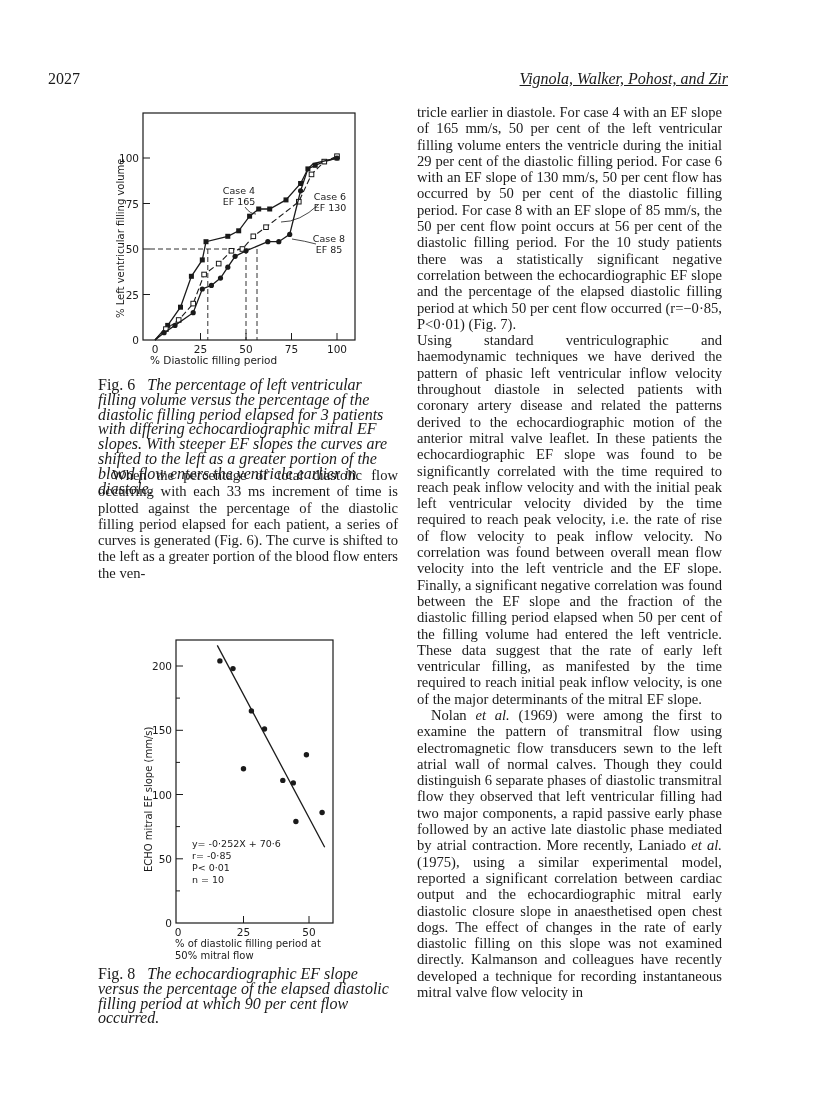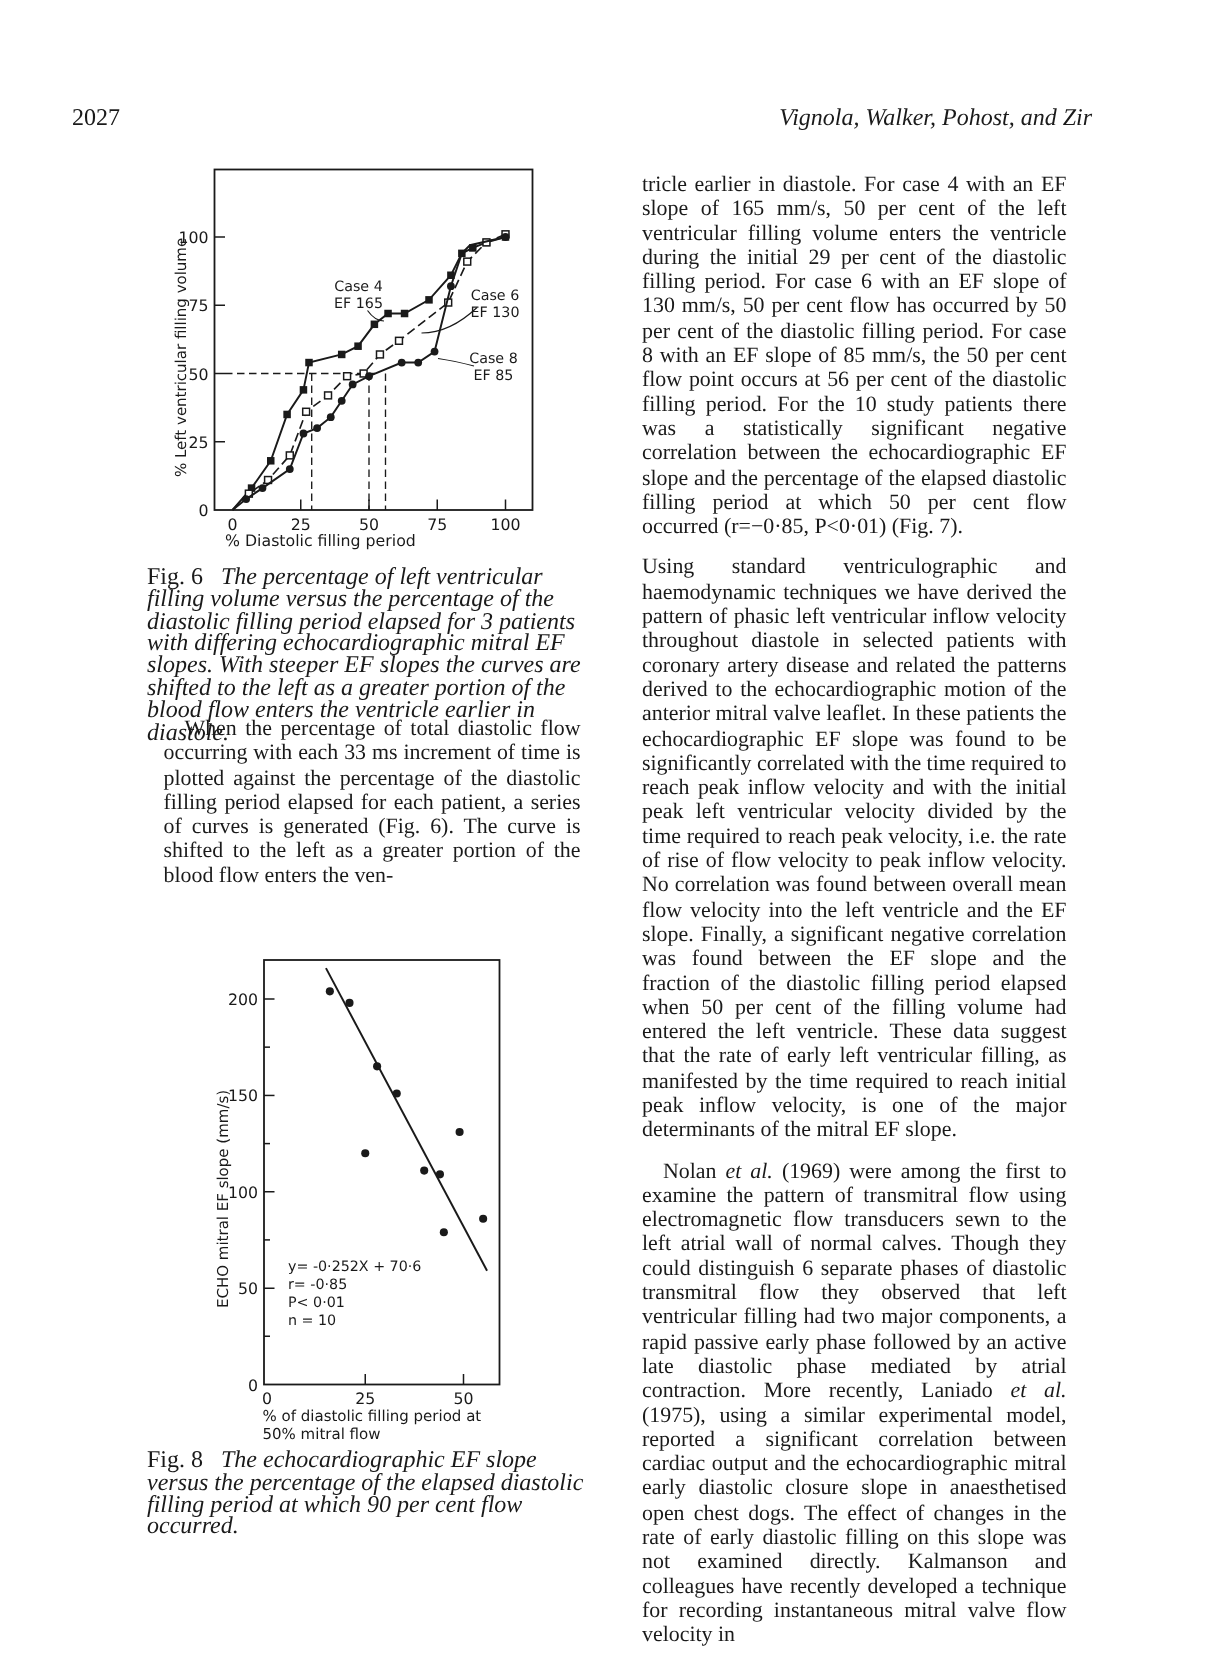--- a/index.html
+++ b/index.html
@@ -7,7 +7,7 @@
          font-family: "Liberation Serif", "DejaVu Serif", serif; color: #1a1a1a; }
   .abs { position: absolute; }
   .header-num { left: 48px; top: 70px; font-size: 16px; }
-  .header-authors { right: 88px; top: 70px; font-size: 16px; font-style: italic; }
+  .header-authors { right: 88px; top: 70px; font-size: 16px; font-style: italic; text-decoration: underline; }
   .col { position: absolute; font-size: 14.6px; line-height: 16.3px; text-align: justify; }
   .col p { margin: 11px; }
   .col .indent { text-indent: 14px; }

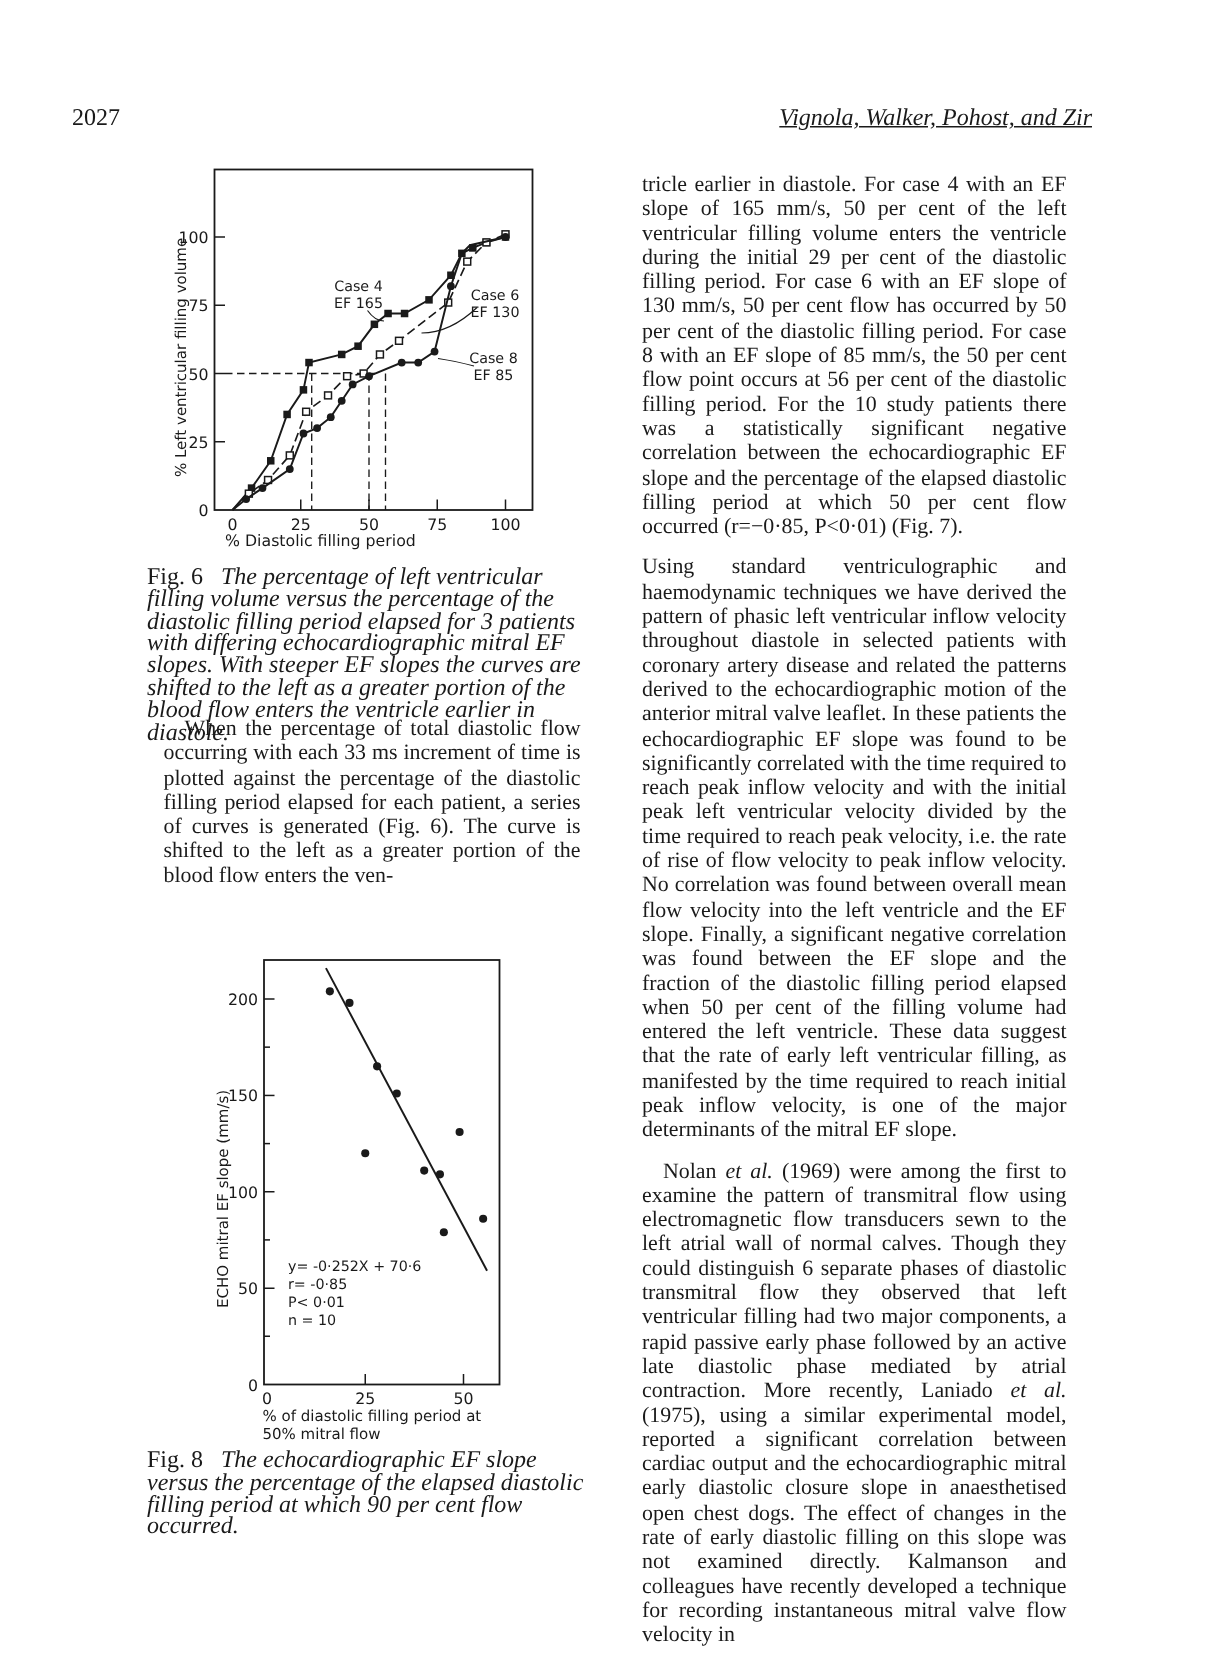--- a/index.html
+++ b/index.html
@@ -9,7 +9,7 @@
   .header-num { left: 48px; top: 70px; font-size: 16px; }
   .header-authors { right: 88px; top: 70px; font-size: 16px; font-style: italic; text-decoration: underline; }
   .col { position: absolute; font-size: 14.6px; line-height: 16.3px; text-align: justify; }
-  .col p { margin: 11px; }
+  .col p { margin: 0; }
   .col .indent { text-indent: 14px; }
   .left-col { left: 98px; width: 300px; }
   .right-col { left: 417px; width: 305px; top: 104px; }

